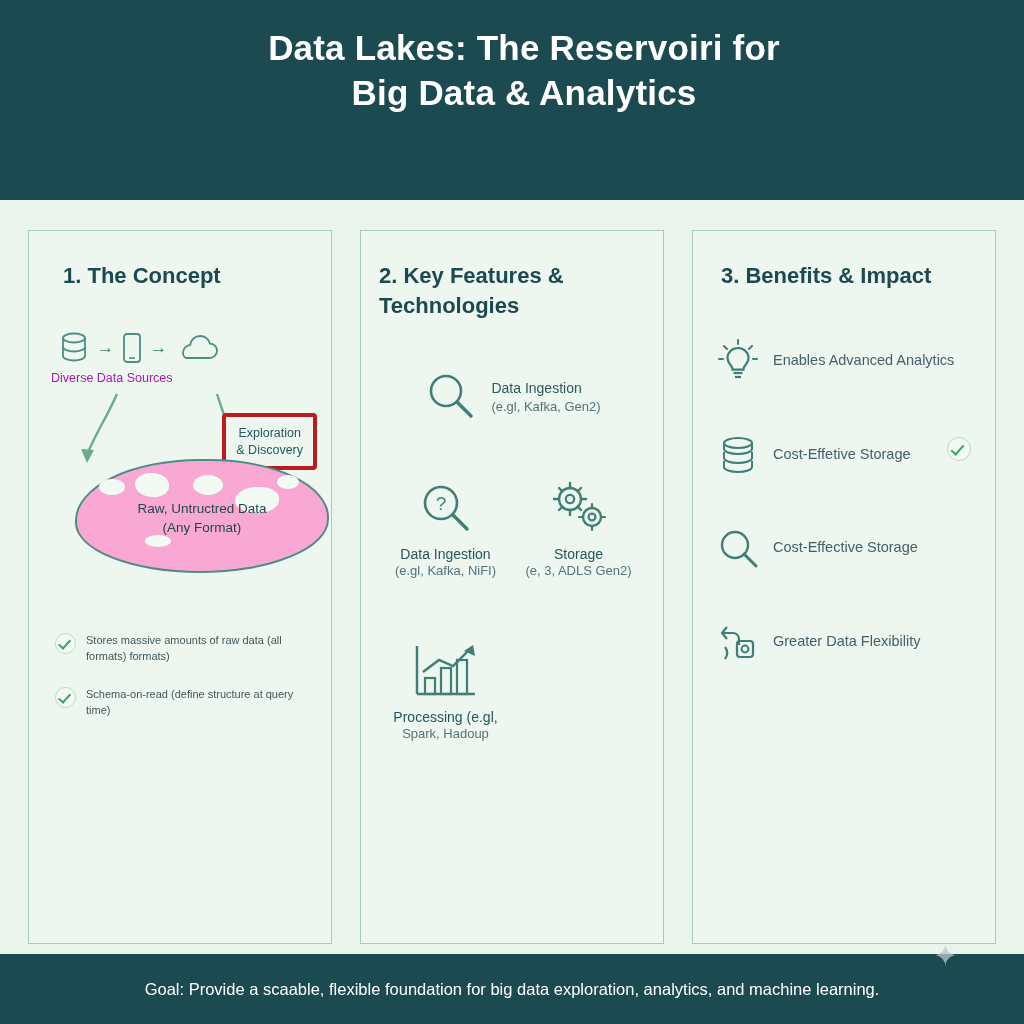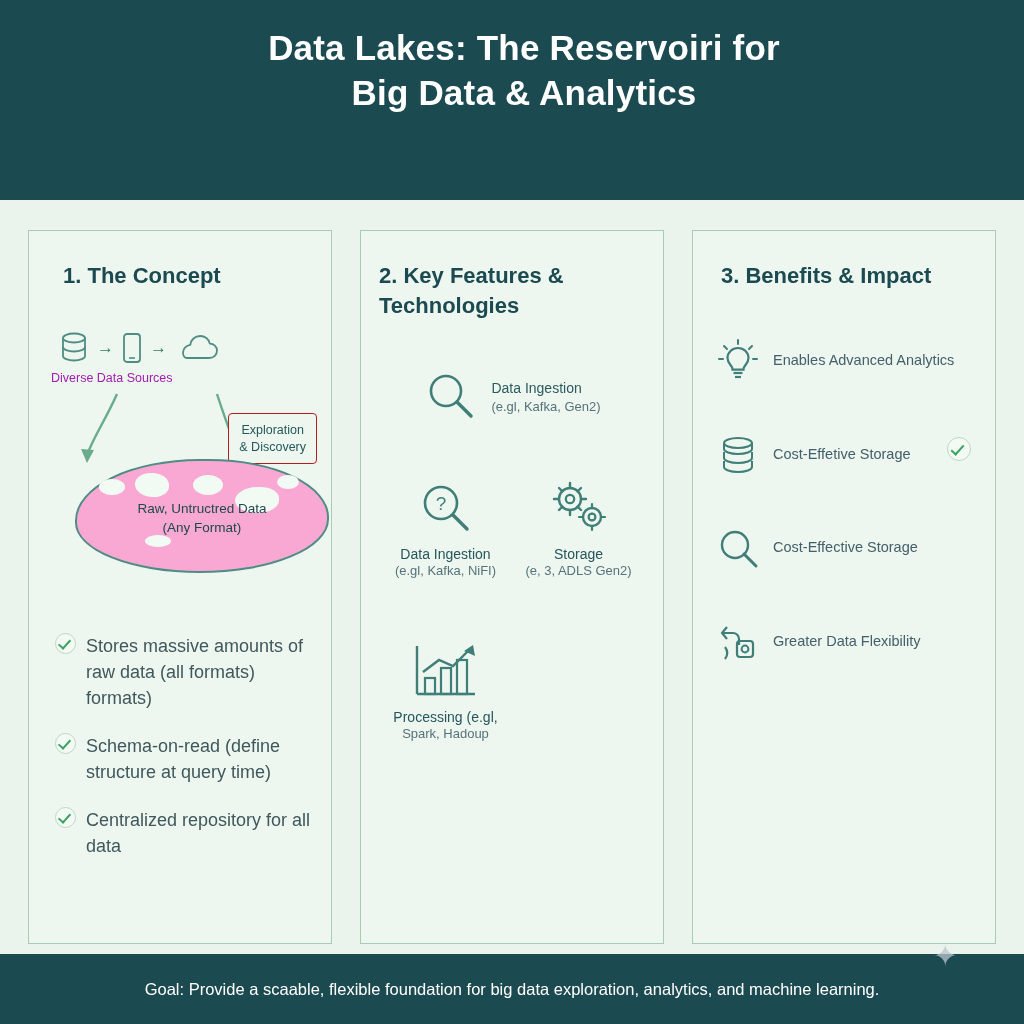--- a/index.html
+++ b/index.html
@@ -113,7 +113,7 @@
     right: -4px;
     top: 24px;
     background: #edf6ef;
-    border: 1px solid #b91c1c;
+    border: 4px solid #b91c1c;
     border-radius: 4px;
     padding: 8px 10px;
     font-size: 12.5px;

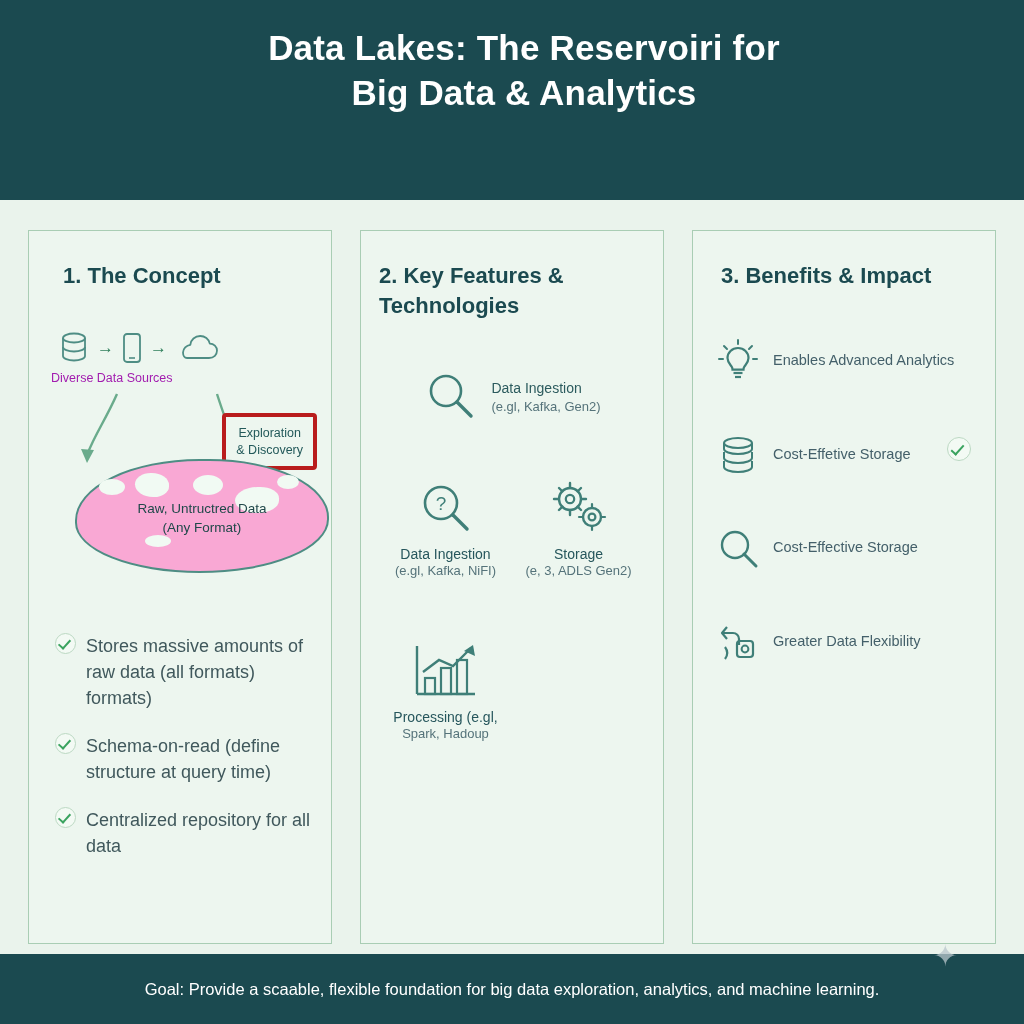--- a/index.html
+++ b/index.html
@@ -130,7 +130,7 @@
     margin-bottom: 22px;
   }
   .bullet .txt {
-    font-size: 18px;
+    font-size: 11px;
     color: #40585c;
     line-height: 1.45;
   }

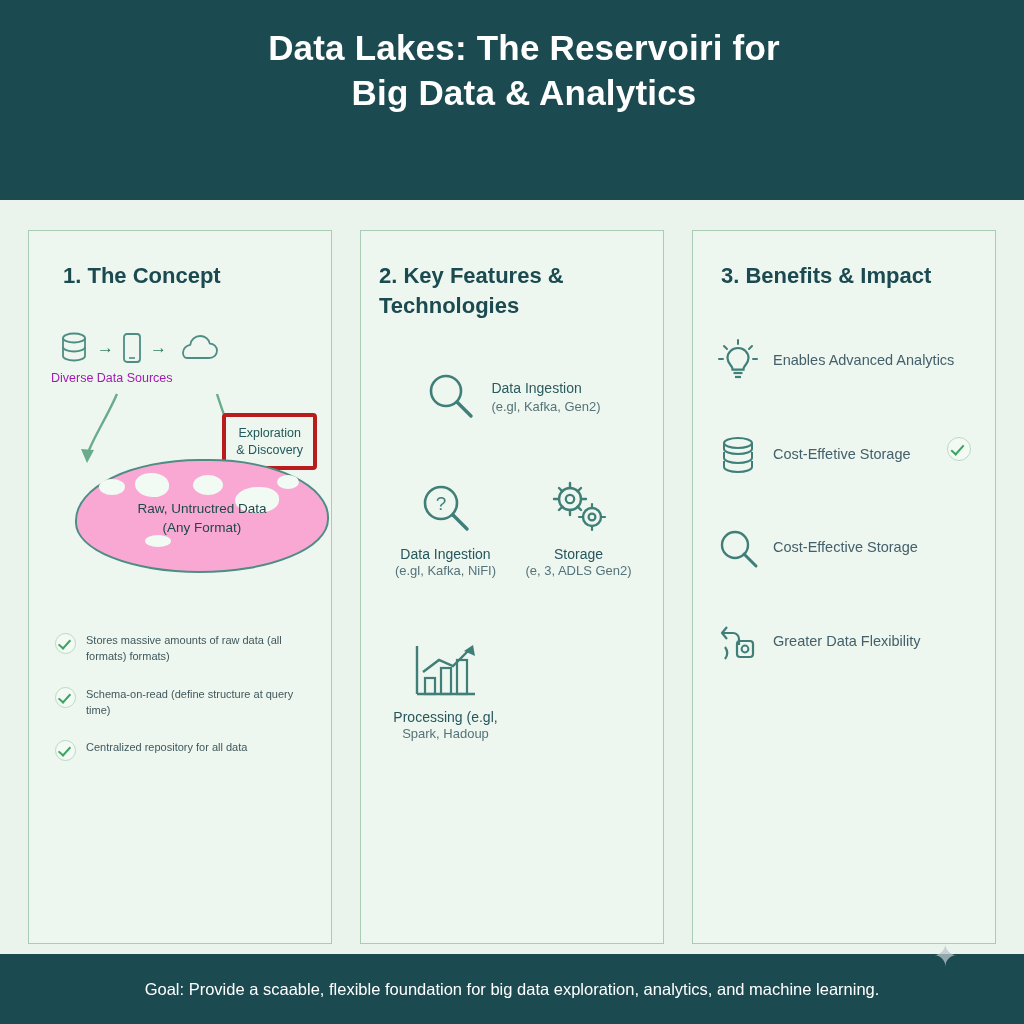--- a/index.html
+++ b/index.html
@@ -296,10 +296,6 @@
         <div class="bullet">
           <span class="check"></span>
           <span class="txt">Schema-on-read (define structure at query time)</span>
-        </div>
-        <div class="bullet">
-          <span class="check"></span>
-          <span class="txt">Centralized repository for all data</span>
         </div>
       </div>
     </div>

